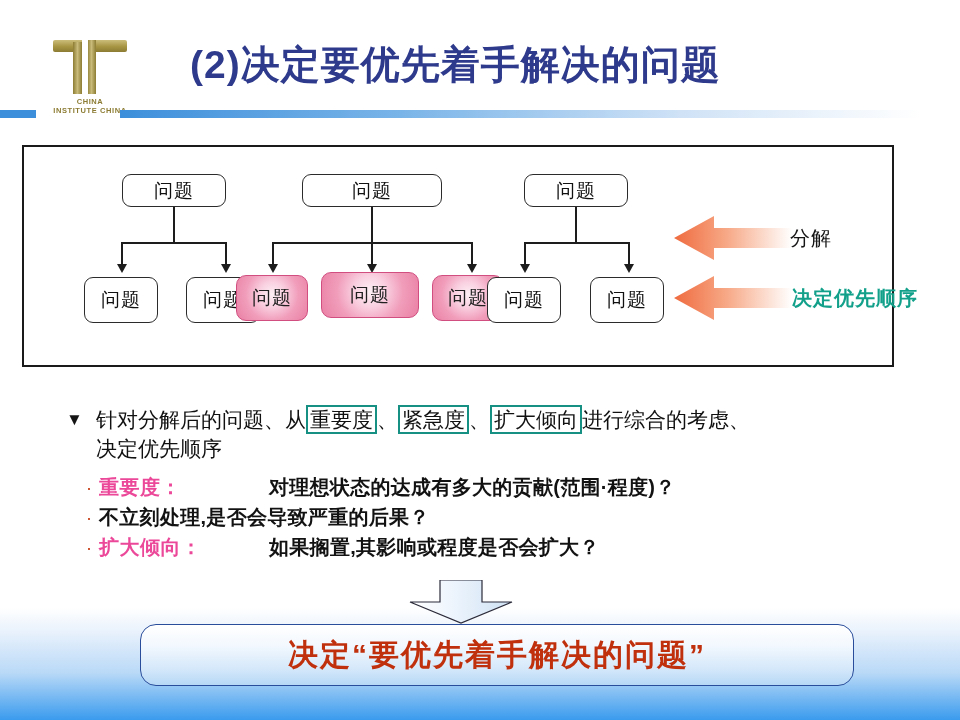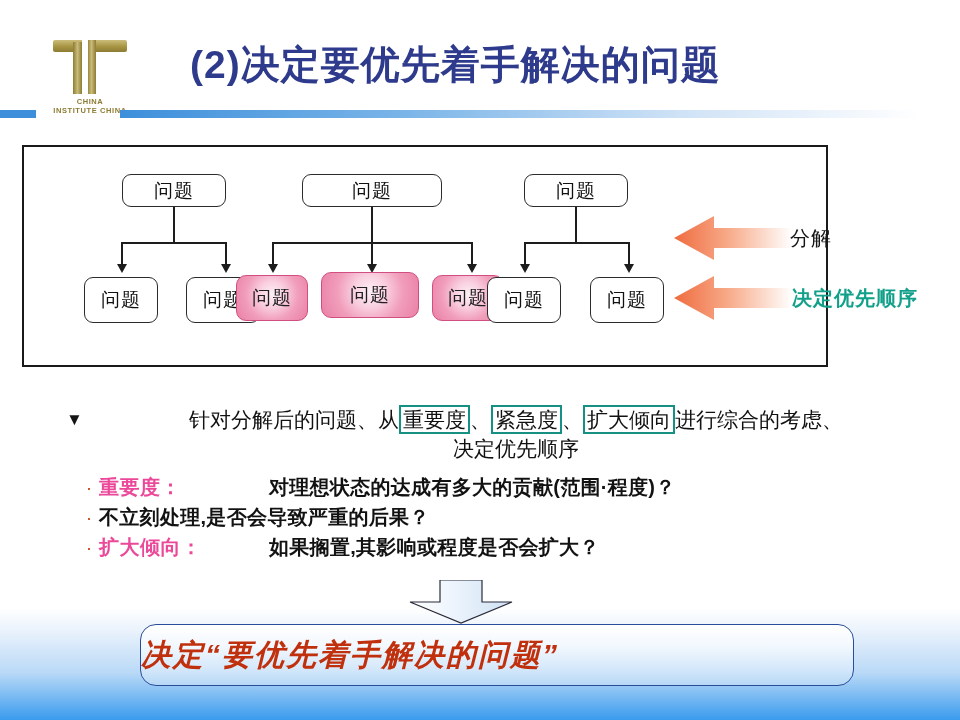--- a/index.html
+++ b/index.html
@@ -106,7 +106,7 @@
   .diagram-panel {
     position: absolute;
     left: 22px; top: 145px;
-    width: 806px; height: 222px;
+    width: 872px; height: 222px;
     border: 2px solid #1a1a1a;
     background: #ffffff;
     box-sizing: border-box;

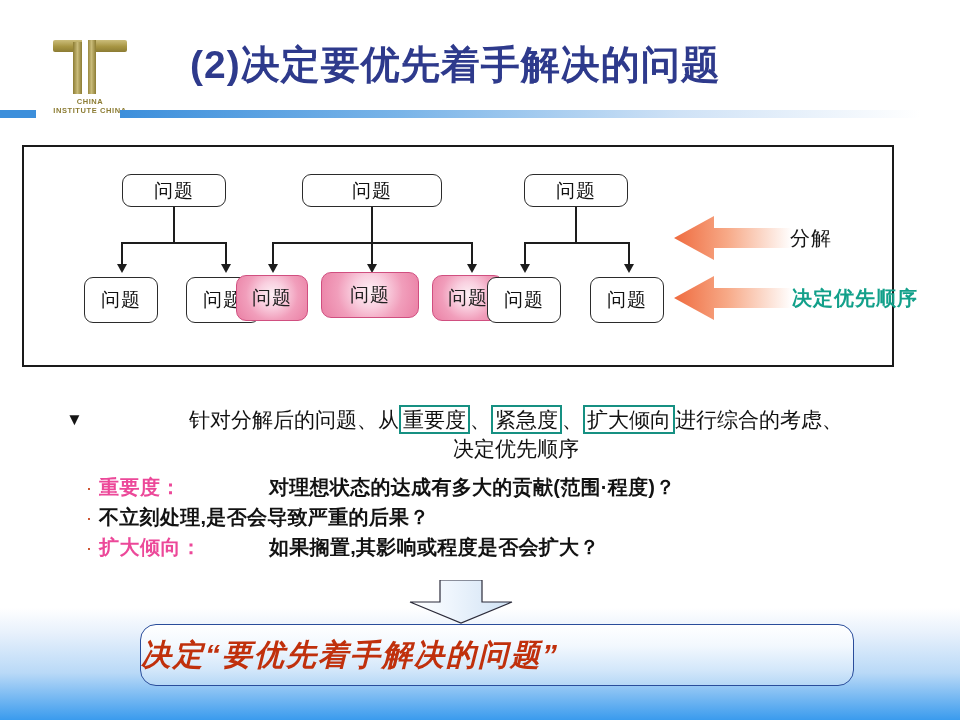--- a/index.html
+++ b/index.html
@@ -184,7 +184,7 @@
     color: #141414;
     line-height: 29px;
   }
-  .bullet-main { flex: 1; text-align: center; }
+  .bullet-main { flex: 1; }
   .bullet-main .line2 { display: block; }
   .boxed {
     border: 2px solid #169082;

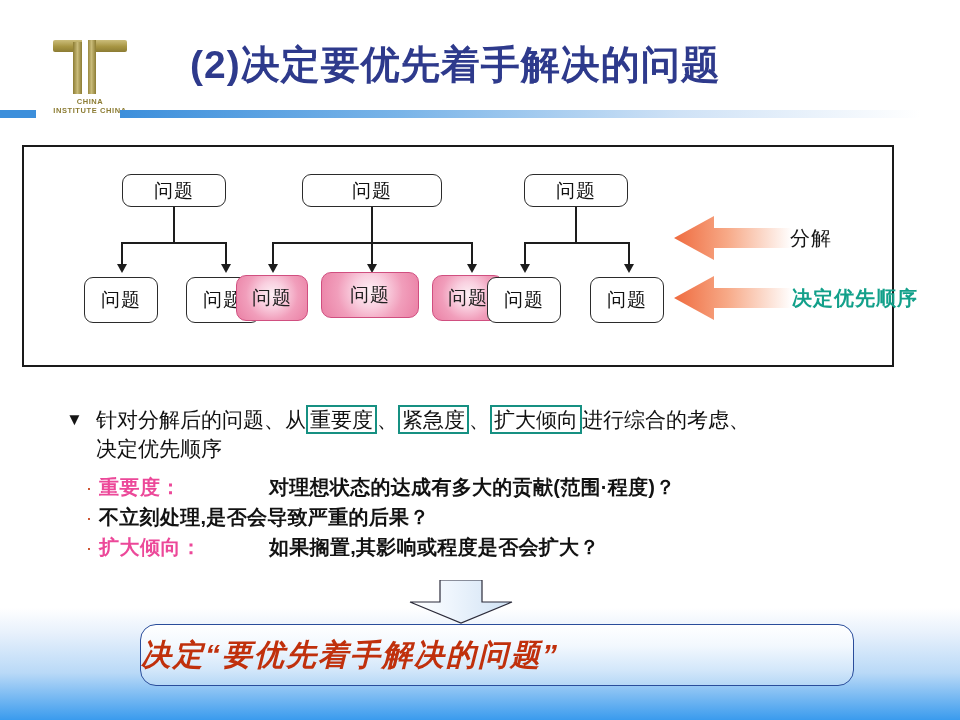--- a/index.html
+++ b/index.html
@@ -237,7 +237,7 @@
     background: linear-gradient(to bottom, #ffffff 0%, #f2f8fe 35%, #d3e7fa 75%, #b6d8f6 100%);
     display: flex;
     align-items: center;
-    font-style: italic;
+    justify-content: center;
   }
   .result-text {
     font-size: 30px;

